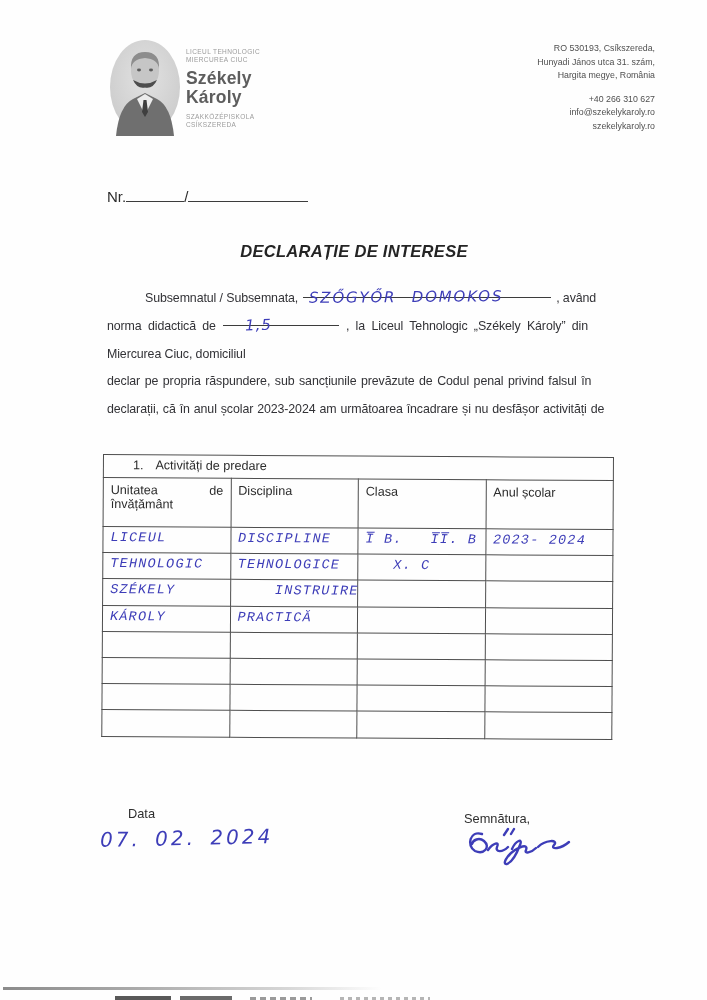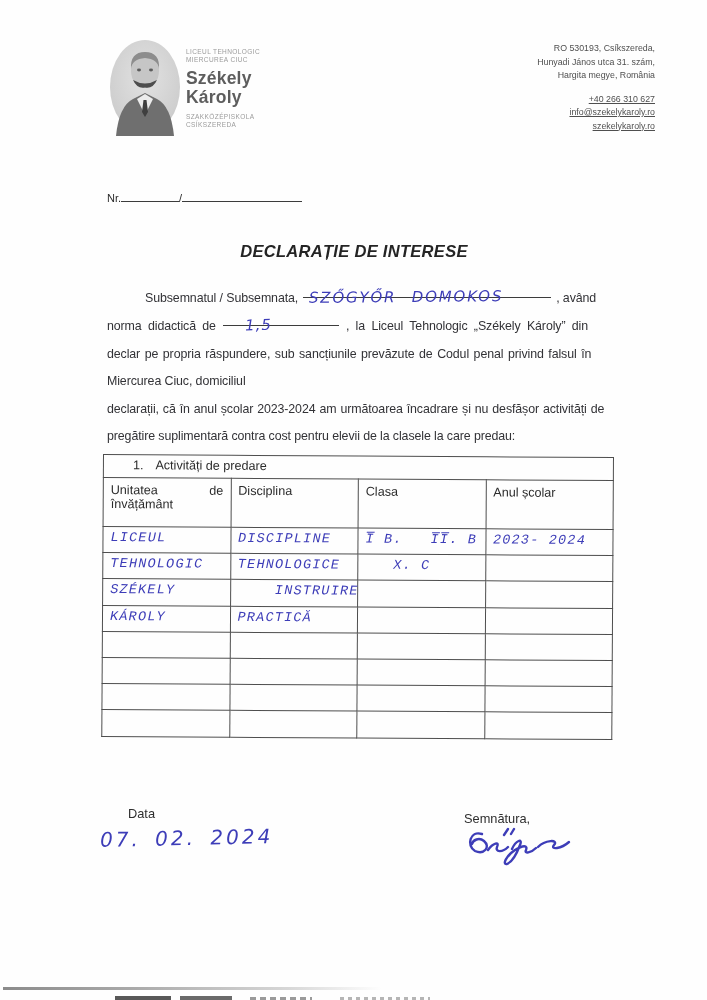--- a/index.html
+++ b/index.html
@@ -18,7 +18,7 @@
   .logo-small.bottom { margin-top:6px; }
 
   .contact { position:absolute; right:52px; top:42px; text-align:right; font-size:8.8px; color:#4f4f4f; line-height:13.5px; }
-  .contact .grp2 { margin-top:10px;text-decoration:underline; }
+  .contact .grp2 { margin-top:10px; }
 
   
   .nr-line { position:absolute; left:107px; top:188px; font-size:11px; color:#2c2c2c; }

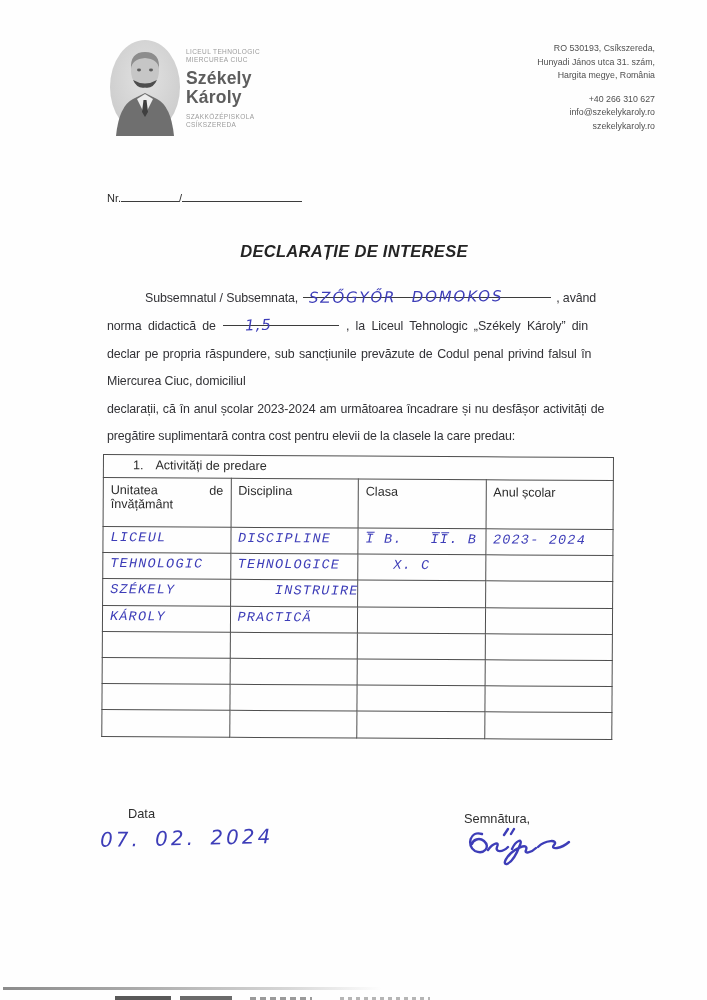--- a/index.html
+++ b/index.html
@@ -21,7 +21,7 @@
   .contact .grp2 { margin-top:10px; }
 
   
-  .nr-line { position:absolute; left:107px; top:188px; font-size:11px; color:#2c2c2c; }
+  .nr-line { position:absolute; left:107px; top:188px; font-size:15px; color:#2c2c2c; }
   .u { display:inline-block; border-bottom:1.2px solid #3c3c3c; height:14px; vertical-align:baseline; }
   .u-nr1 { width:58px; }
   .u-nr2 { width:120px; }

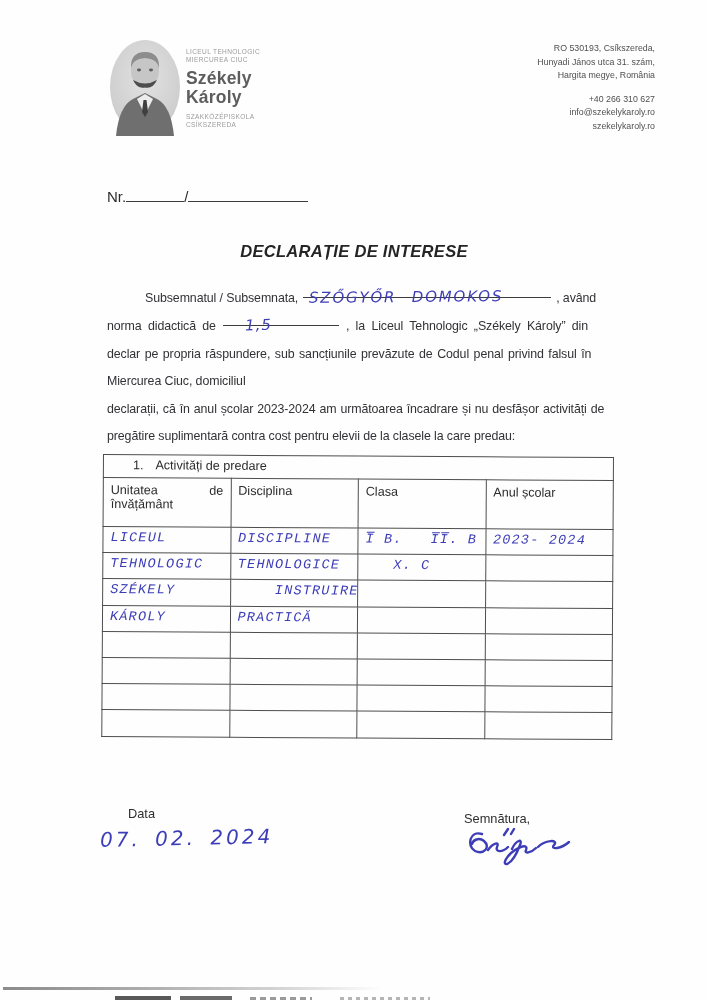--- a/index.html
+++ b/index.html
@@ -139,8 +139,8 @@
     <div class="line l2">
       <span>norma didactică de</span><span class="u u-norm"><span class="hw hw-norm">1,5</span></span><span>, la Liceul Tehnologic „Székely Károly” din</span>
     </div>
+    <div class="line">Miercurea Ciuc, domiciliul</div>
     <div class="line l4">declar pe propria răspundere, sub sancțiunile prevăzute de Codul penal privind falsul în</div>
-    <div class="line">Miercurea Ciuc, domiciliul</div>
     <div class="line l5">declarații, că în anul școlar 2023-2024 am următoarea încadrare și nu desfășor activități de</div>
     <div class="line">pregătire suplimentară contra cost pentru elevii de la clasele la care predau:</div>
   </div>

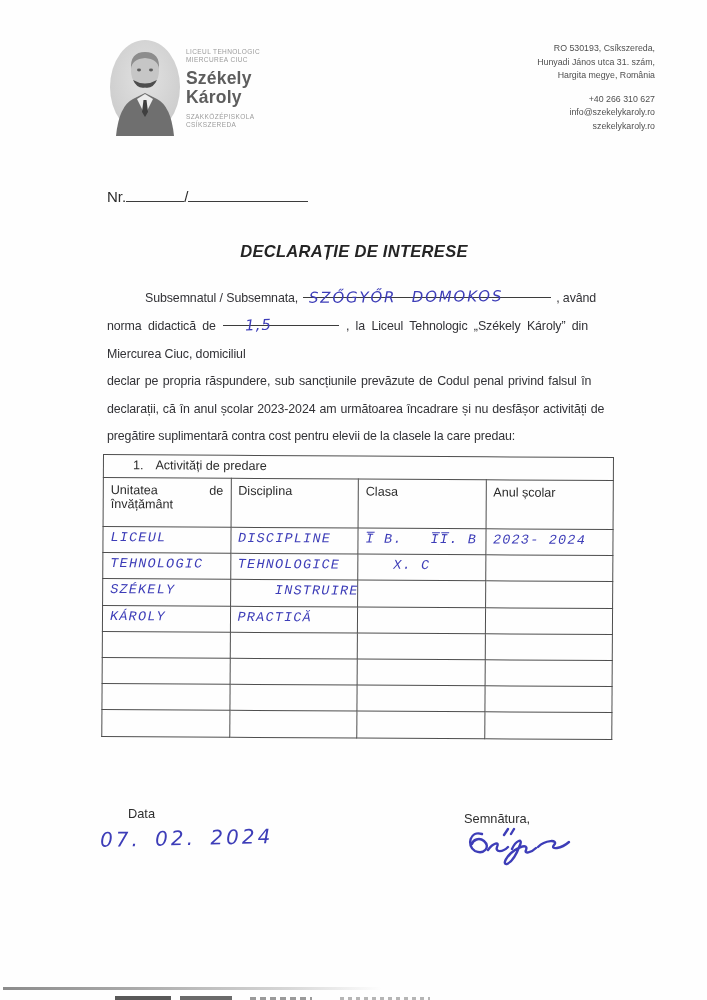--- a/index.html
+++ b/index.html
@@ -142,7 +142,6 @@
     <div class="line">Miercurea Ciuc, domiciliul</div>
     <div class="line l4">declar pe propria răspundere, sub sancțiunile prevăzute de Codul penal privind falsul în</div>
     <div class="line l5">declarații, că în anul școlar 2023-2024 am următoarea încadrare și nu desfășor activități de</div>
-    <div class="line">pregătire suplimentară contra cost pentru elevii de la clasele la care predau:</div>
   </div>
 
   <div class="tbl-wrap">

